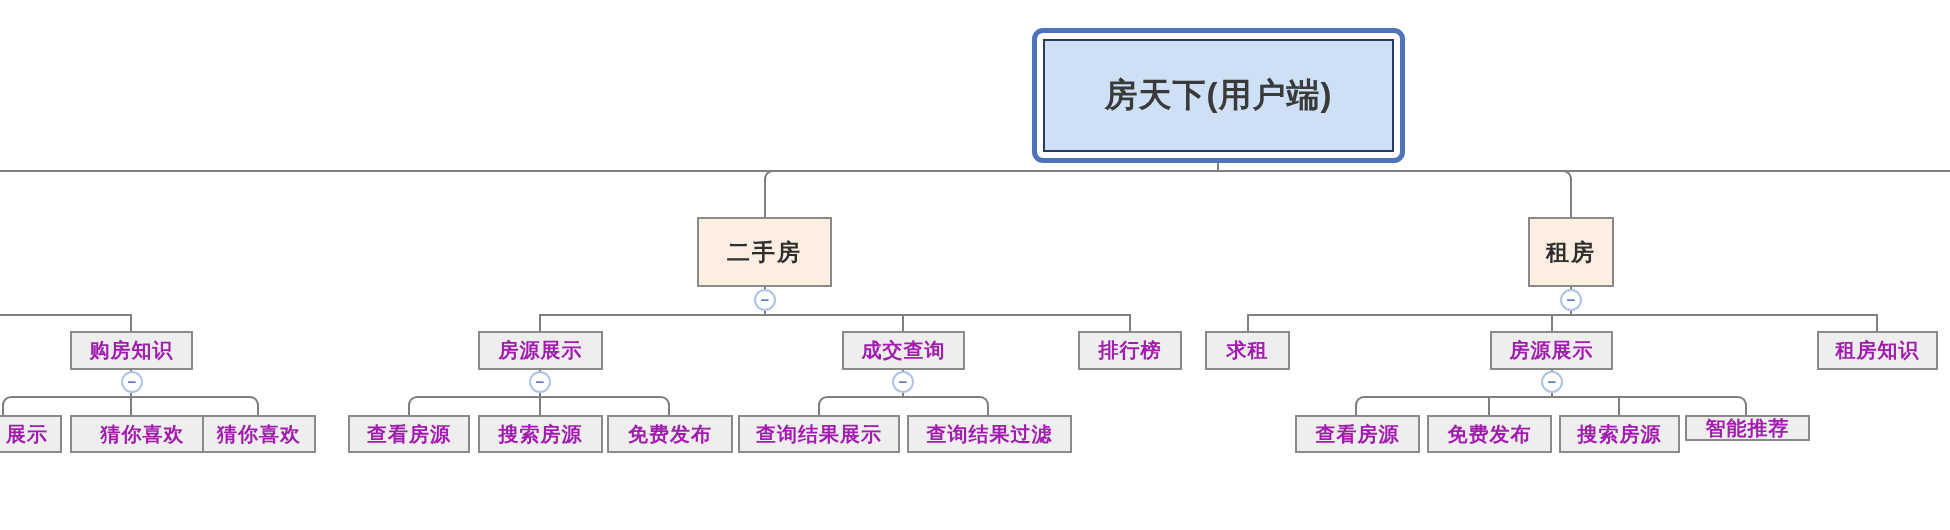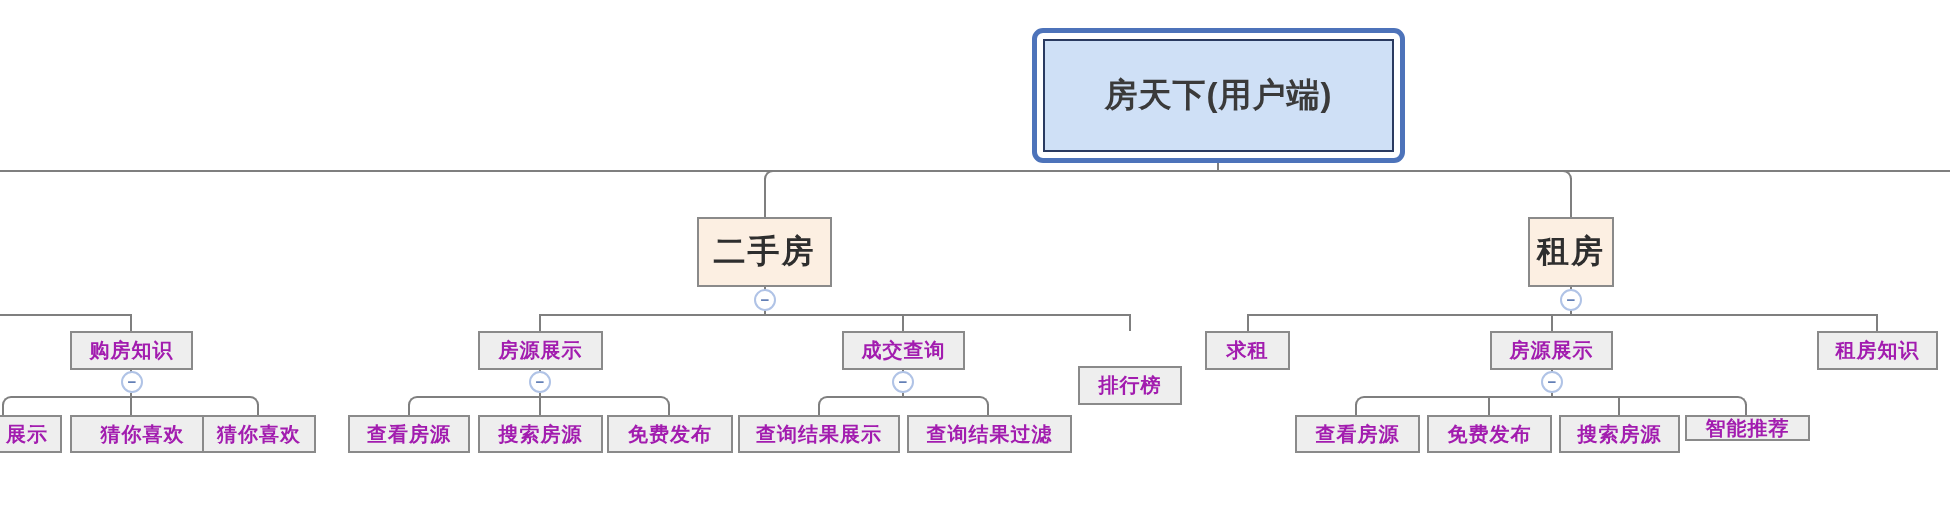--- a/index.html
+++ b/index.html
@@ -19,7 +19,7 @@
     display:flex;align-items:center;justify-content:center;
     font-weight:bold;color:#a21caf;font-size:20px;letter-spacing:1px;white-space:nowrap;
   }
-  .node.l2{background:#fcefe2;font-size:32px;color:#2e2e2e;letter-spacing:2px;}
+  .node.l2{background:#fcefe2;font-size:23px;color:#2e2e2e;letter-spacing:2px;}
   .node.cut{justify-content:flex-end;padding-right:12px;}
   .root-outer{
     position:absolute;left:1032px;top:28px;width:373px;height:135px;box-sizing:border-box;

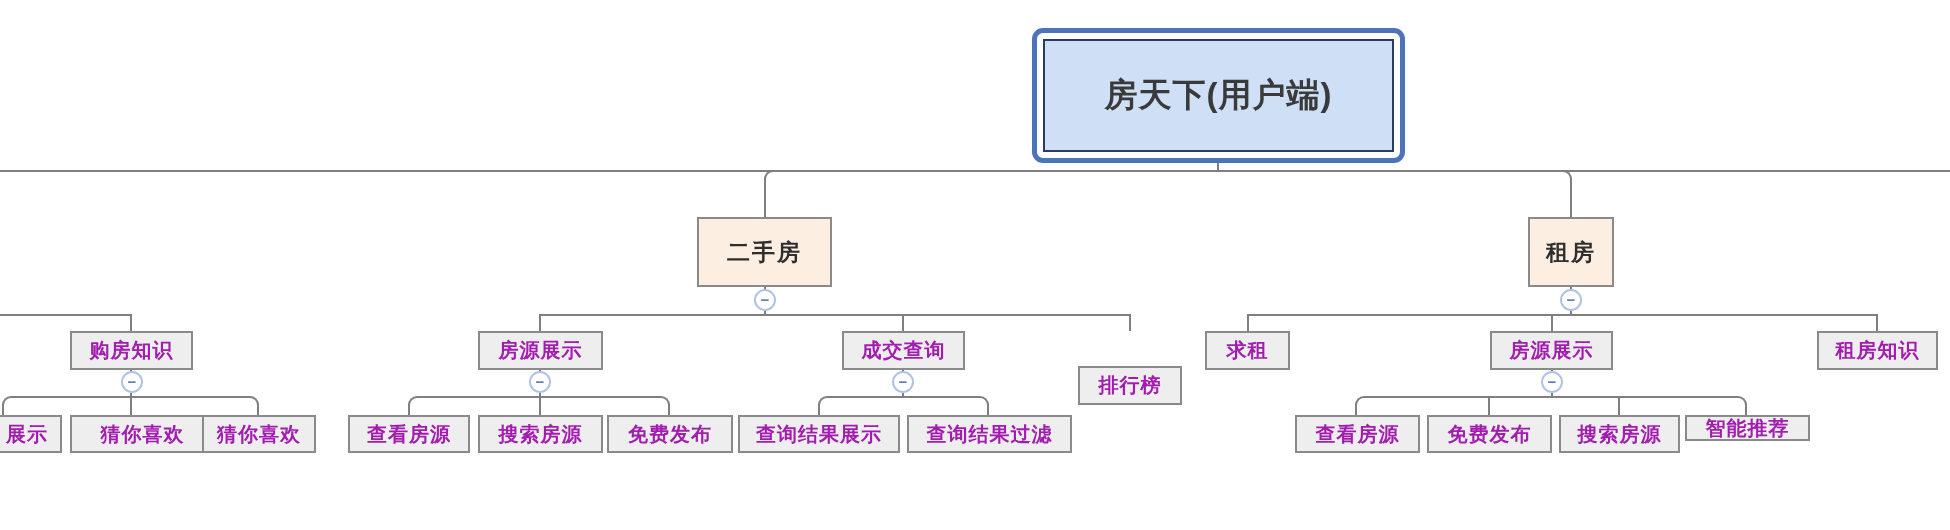--- a/index.html
+++ b/index.html
@@ -117,7 +117,7 @@
   <div class="node" style="left:70px;top:331px;width:123px;height:39px;">购房知识</div>
   <div class="node" style="left:478px;top:331px;width:125px;height:39px;">房源展示</div>
   <div class="node" style="left:842px;top:331px;width:123px;height:39px;">成交查询</div>
-  <div class="node" style="left:1078px;top:331px;width:104px;height:39px;margin-top:35px;">排行榜</div>
+  <div class="node" style="left:1078px;top:331px;width:104px;height:39px;">排行榜</div>
   <div class="node" style="left:1205px;top:331px;width:85px;height:39px;">求租</div>
   <div class="node" style="left:1490px;top:331px;width:123px;height:39px;">房源展示</div>
   <div class="node" style="left:1817px;top:331px;width:121px;height:39px;">租房知识</div>

